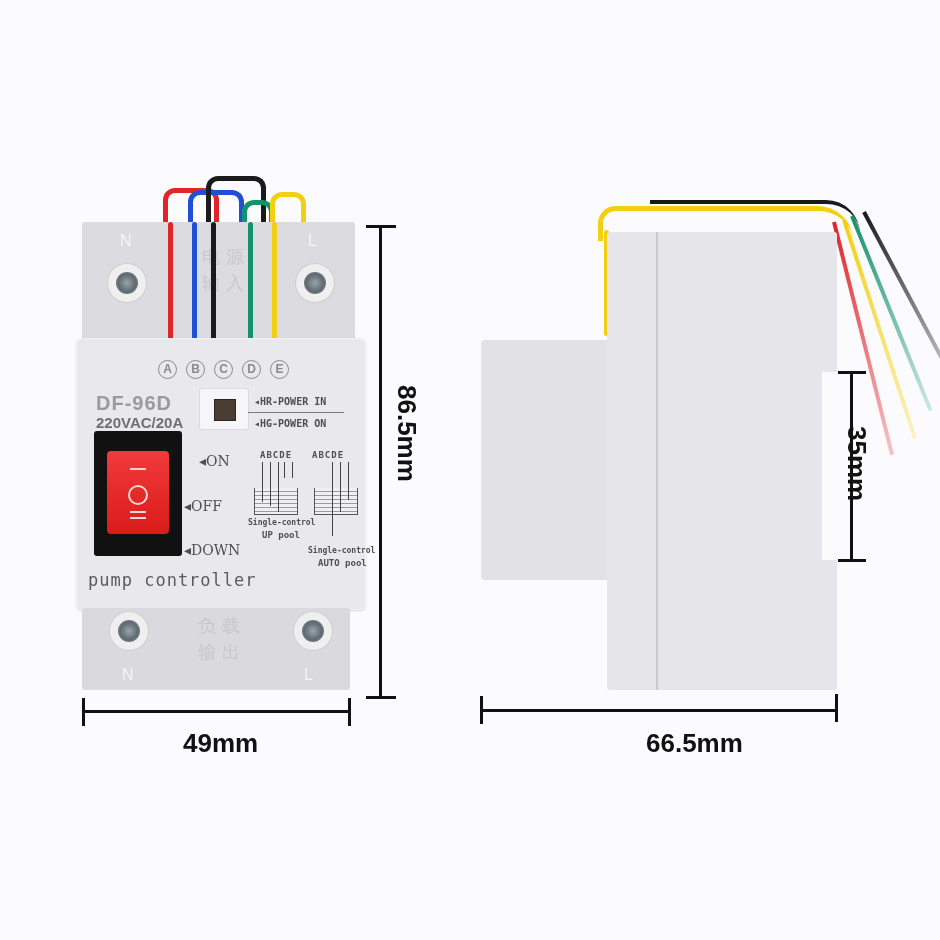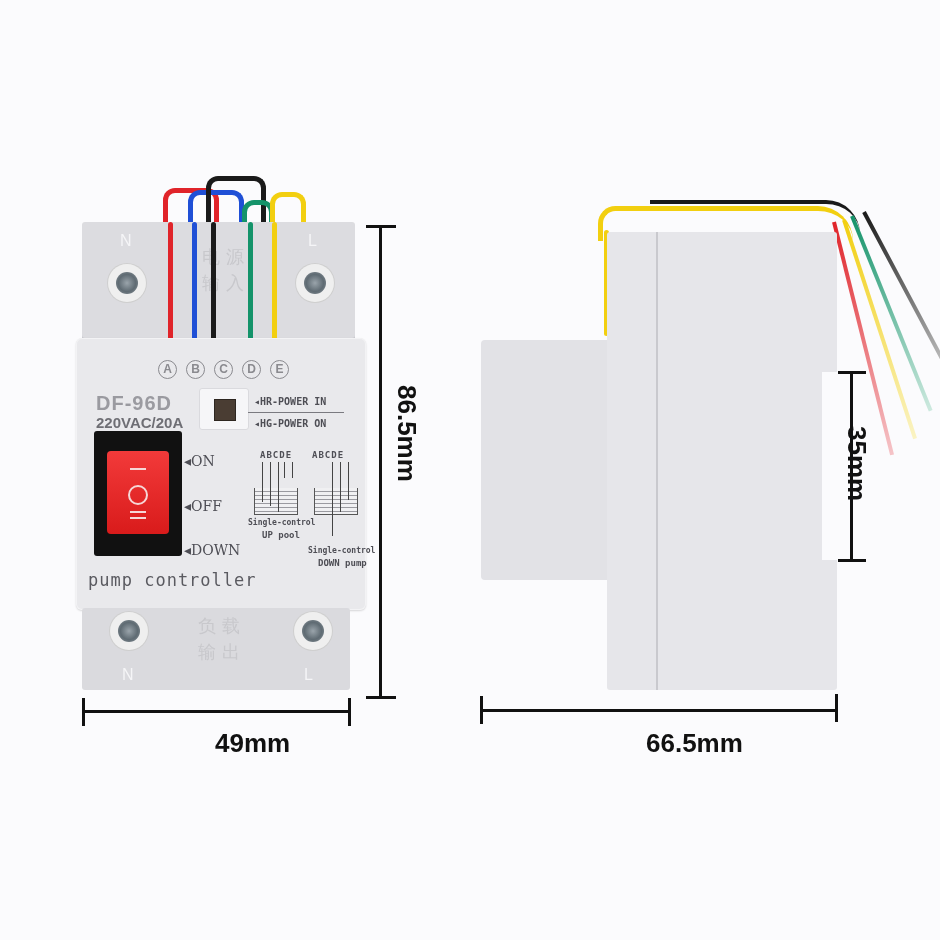--- a/index.html
+++ b/index.html
@@ -90,7 +90,7 @@
       </div>
     </div>
 
-    <span class="abs mono" style="left:108px;top:115px;font-size:14px;font-family:'DejaVu Serif',serif;">◂ON</span>
+    <span class="abs mono" style="left:123px;top:115px;font-size:14px;font-family:'DejaVu Serif',serif;">◂ON</span>
     <span class="abs mono" style="left:108px;top:160px;font-size:14px;font-family:'DejaVu Serif',serif;">◂OFF</span>
     <span class="abs mono" style="left:108px;top:204px;font-size:14px;font-family:'DejaVu Serif',serif;">◂DOWN</span>
 

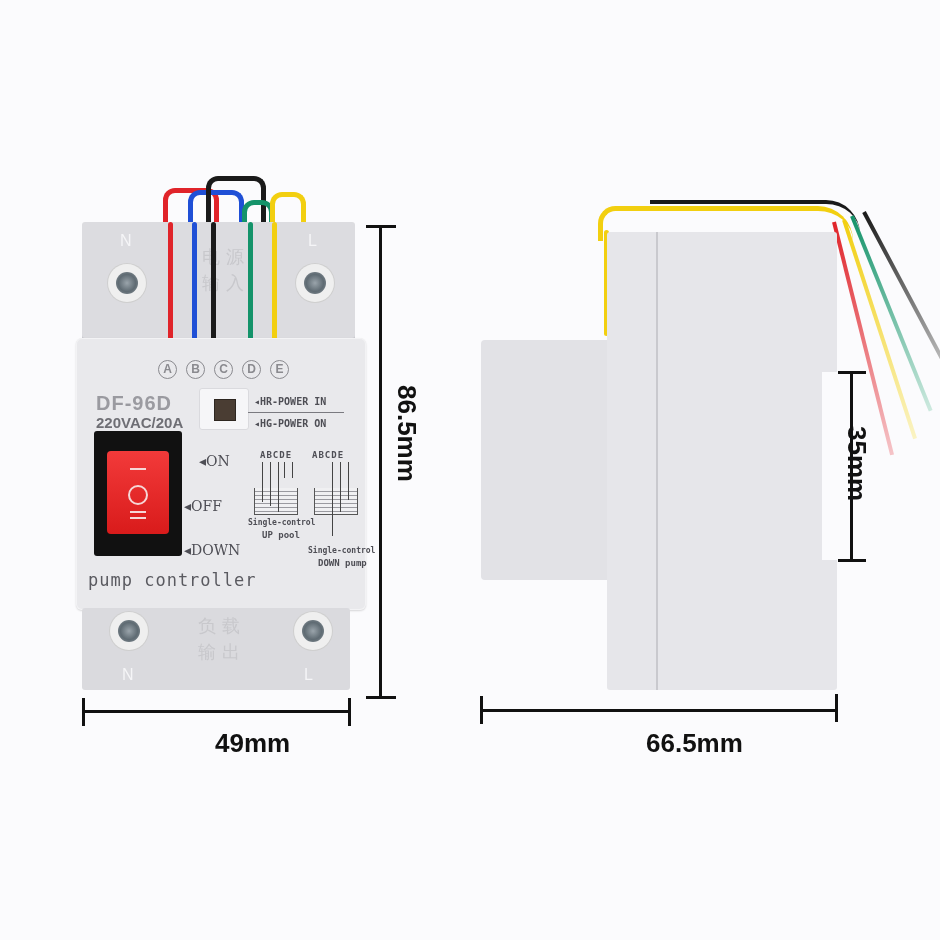--- a/index.html
+++ b/index.html
@@ -110,7 +110,7 @@
       <span class="abs mono" style="left:0;top:68px;font-size:8px;font-weight:bold;">Single-control</span>
       <span class="abs mono" style="left:14px;top:80px;font-size:9px;font-weight:bold;">UP pool</span>
       <span class="abs mono" style="left:60px;top:96px;font-size:8px;font-weight:bold;">Single-control</span>
-      <span class="abs mono" style="left:70px;top:108px;font-size:9px;font-weight:bold;">DOWN pump</span>
+      <span class="abs mono" style="left:70px;top:108px;font-size:9px;font-weight:bold;">AUTO pool</span>
     </div>
 
     <span class="abs mono" style="left:12px;top:232px;font-size:17px;letter-spacing:1px;color:#5a5a60;">pump controller</span>

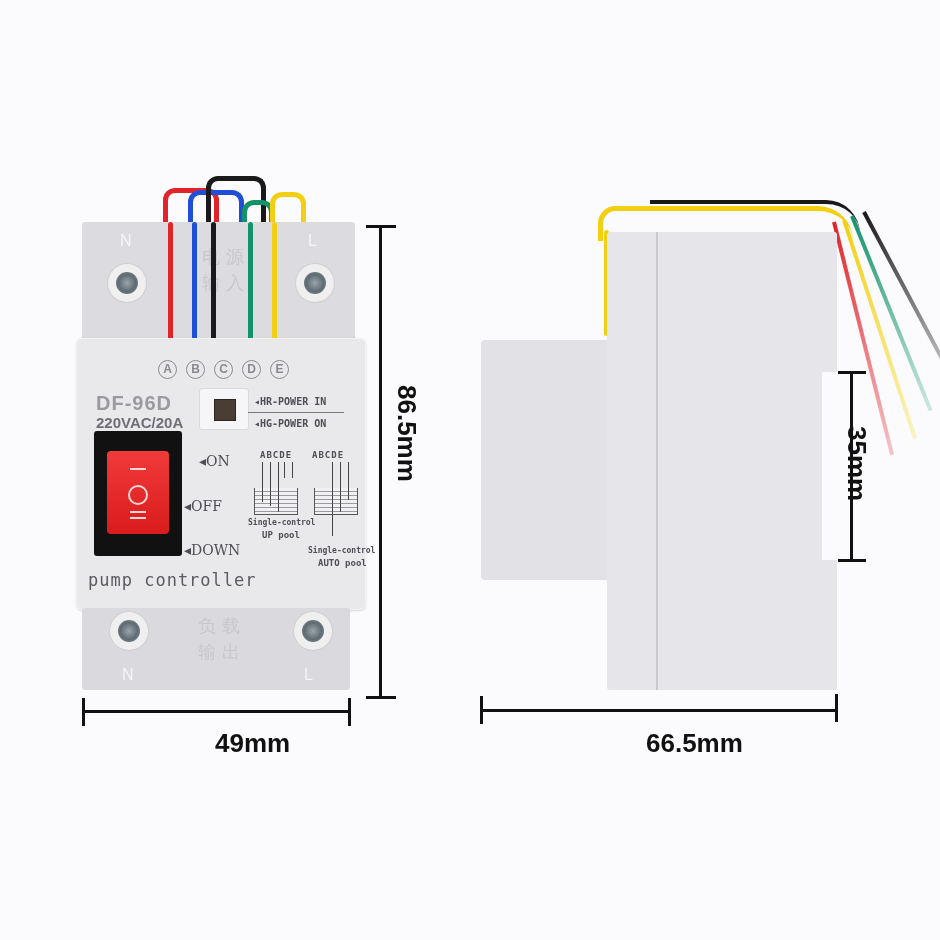--- a/index.html
+++ b/index.html
@@ -133,7 +133,7 @@
   <div class="abs line" style="left:83px;top:710px;width:267px;height:3px;"></div>
   <div class="abs line" style="left:82px;top:698px;width:3px;height:28px;"></div>
   <div class="abs line" style="left:348px;top:698px;width:3px;height:28px;"></div>
-  <span class="abs dim-label" style="left:183px;top:728px;margin-left:32px;">49mm</span>
+  <span class="abs dim-label" style="left:183px;top:728px;">49mm</span>
 </div>
 
 <div class="abs" style="left:470px;top:0;width:470px;height:940px;">

